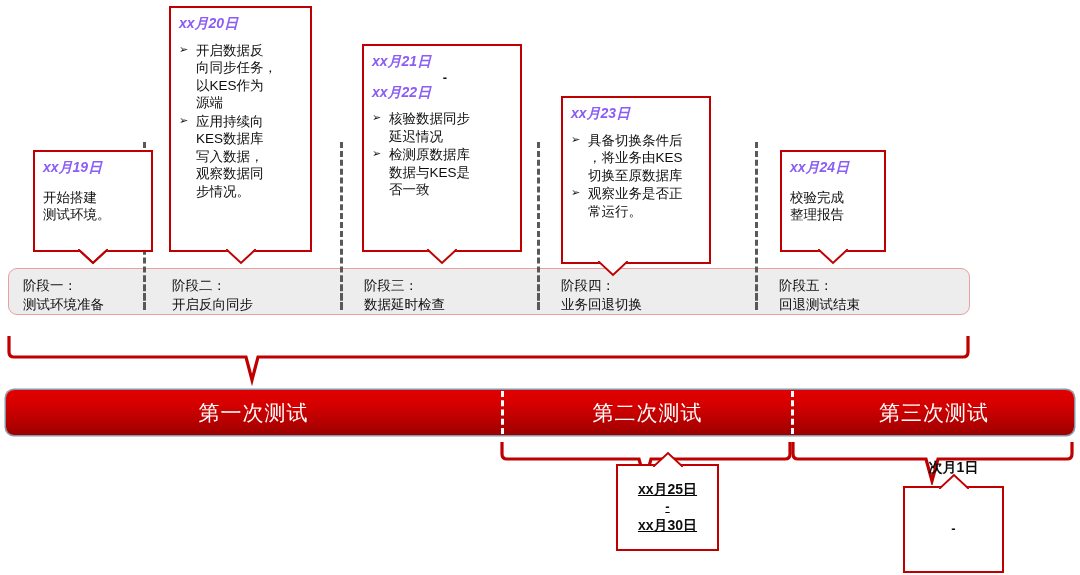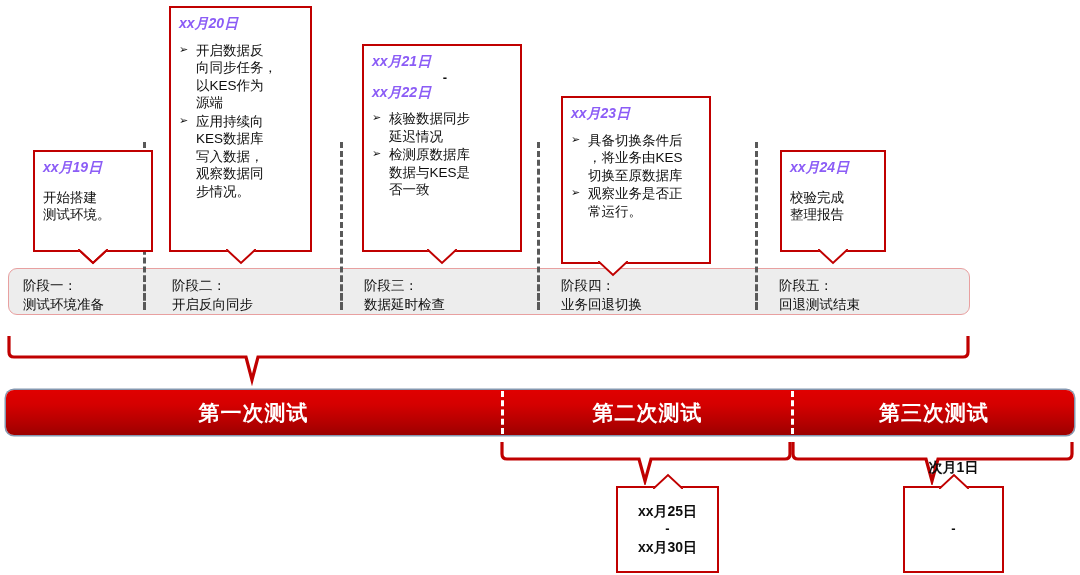--- a/index.html
+++ b/index.html
@@ -117,7 +117,7 @@
     color: #ffffff;
     font-family: "Liberation Serif", "DejaVu Serif", serif;
     font-size: 21px;
-    font-weight: bold;
+    font-weight: normal;
     letter-spacing: 1px;
     z-index: 6;
   }

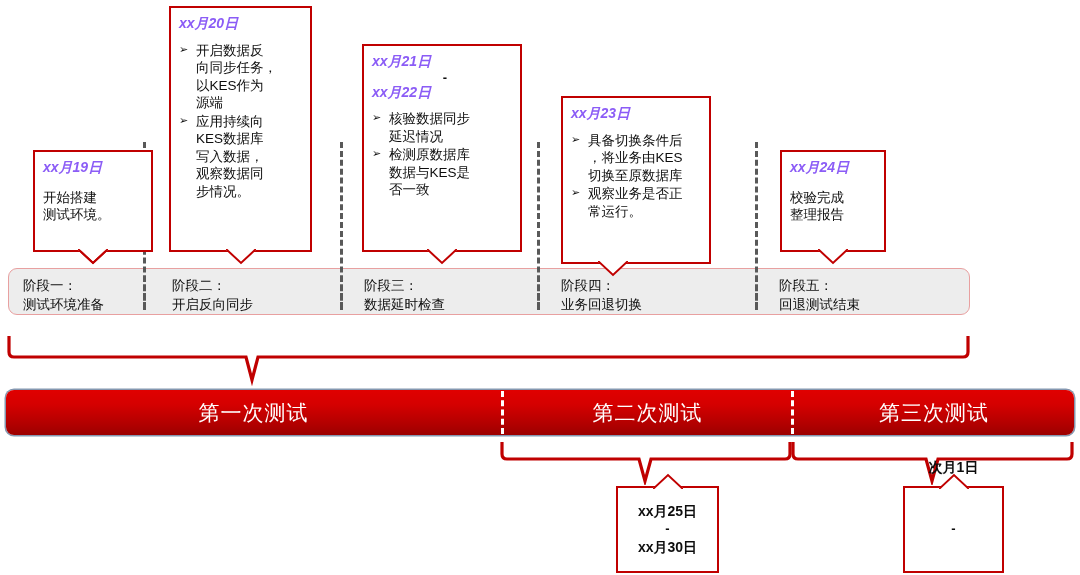--- a/index.html
+++ b/index.html
@@ -327,7 +327,7 @@
     <path d="M793,2 L793,14 Q793,19 798,19 L926,19 L932,41 L938,19 L1067,19 Q1072,19 1072,14 L1072,2" fill="none" stroke="#C00000" stroke-width="3.2" stroke-linejoin="miter" stroke-linecap="butt"></path>
   </svg>
 
-  <div class="datebox" style="left:616px; top:486px; width:103px; height:87px;">
+  <div class="datebox" style="left:616px; top:464px; width:103px; height:87px;text-decoration:underline;">
     <div class="uptail">
       <svg width="30" height="16" viewBox="0 0 30 16">
         <path d="M0 16 L30 16" stroke="#ffffff" stroke-width="3"></path>

